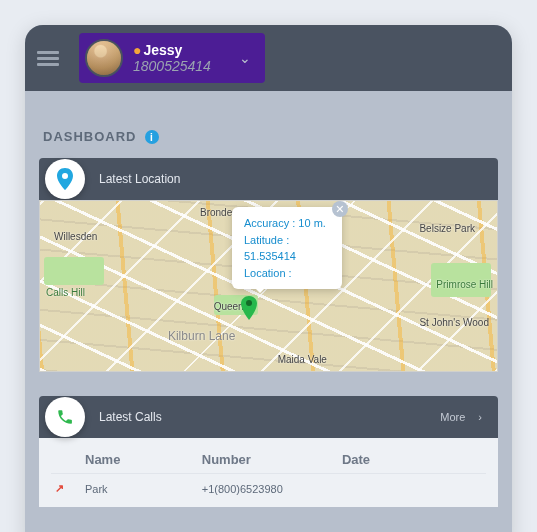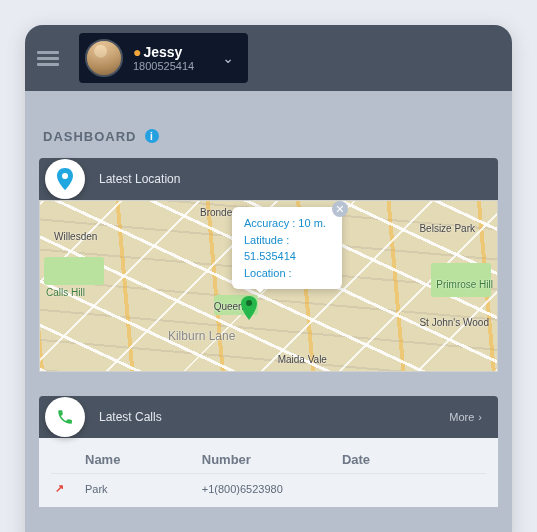--- a/index.html
+++ b/index.html
@@ -31,7 +31,7 @@
   }
   .menu-icon span { display:block; height:3px; background:#9aa3b0; border-radius:1px; }
   .profile {
-    background:#0f172a;
+    background:#4c1d95;
     display:flex; align-items:center;
     padding:6px 14px 6px 6px;
     border-radius:4px;

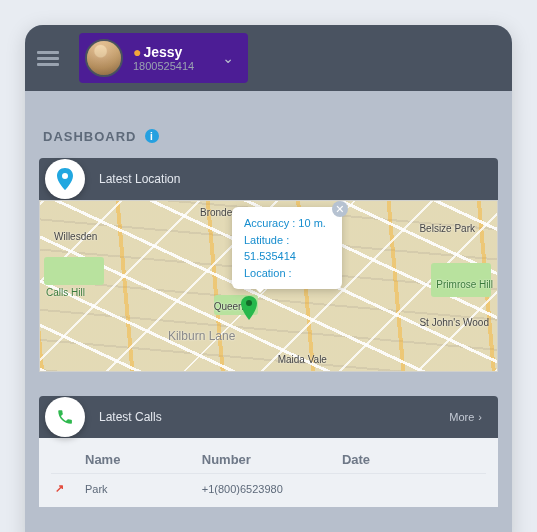--- a/index.html
+++ b/index.html
@@ -52,7 +52,7 @@
   .profile-info { display:flex; flex-direction:column; }
   .profile-name { color:#fff; font-weight:600; font-size:14px; }
   .status-dot { color:#f2a63a; font-size:14px; margin-right:2px; }
-  .profile-id { color:#9aa3b0; font-size:11px; }
+  .profile-id { color:#9aa3b0; font-size:14px;font-style:italic; }
   .chev { margin-left:28px; color:#b8c0cc; font-size:14px; }
   .content { padding: 20px 14px; }
   .page-title-row { display:flex; align-items:flex-start; margin: 18px 4px 14px; }

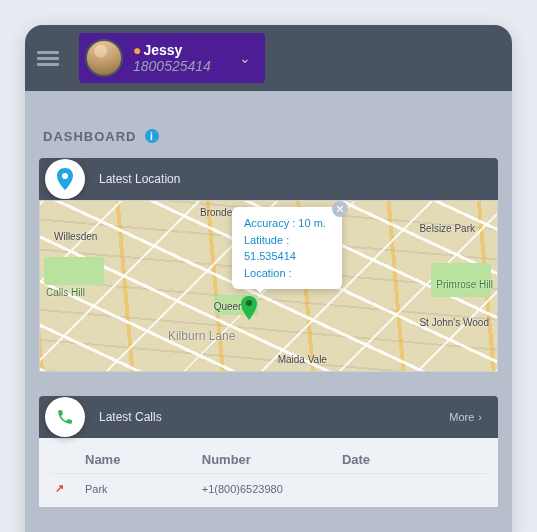--- a/index.html
+++ b/index.html
@@ -55,7 +55,7 @@
   .profile-id { color:#9aa3b0; font-size:14px;font-style:italic; }
   .chev { margin-left:28px; color:#b8c0cc; font-size:14px; }
   .content { padding: 20px 14px; }
-  .page-title-row { display:flex; align-items:flex-start; margin: 18px 4px 14px; }
+  .page-title-row { display:flex; align-items:flex-end; margin: 18px 4px 14px; }
   .page-title { color:#5e6a7a; font-size:13px; font-weight:700; letter-spacing:1px; }
   .info-btn {
     width:14px;height:14px;border-radius:50%;

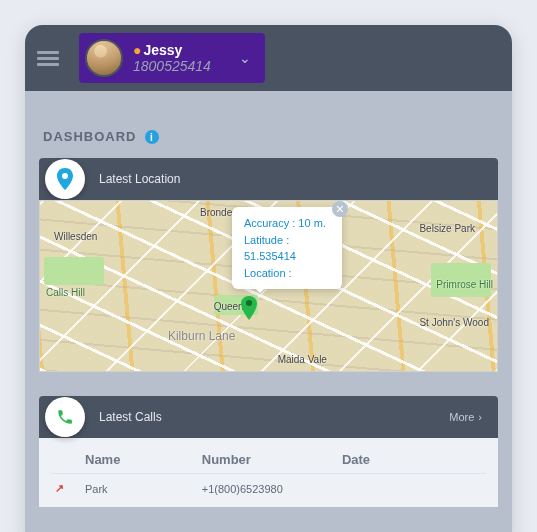--- a/index.html
+++ b/index.html
@@ -80,7 +80,7 @@
     display:flex;align-items:center;justify-content:center;
     box-shadow:0 2px 6px rgba(0,0,0,.25);
   }
-  .card-more { margin-left:auto; color:#c4cad4; font-size:11px; display:flex; align-items:center; gap:4px; cursor:pointer;}
+  .card-more { margin-left:auto; color:#c4cad4; font-size:11px; display:flex; align-items:center; gap:13px; cursor:pointer;}
   .map {
     height:172px;
     background:

